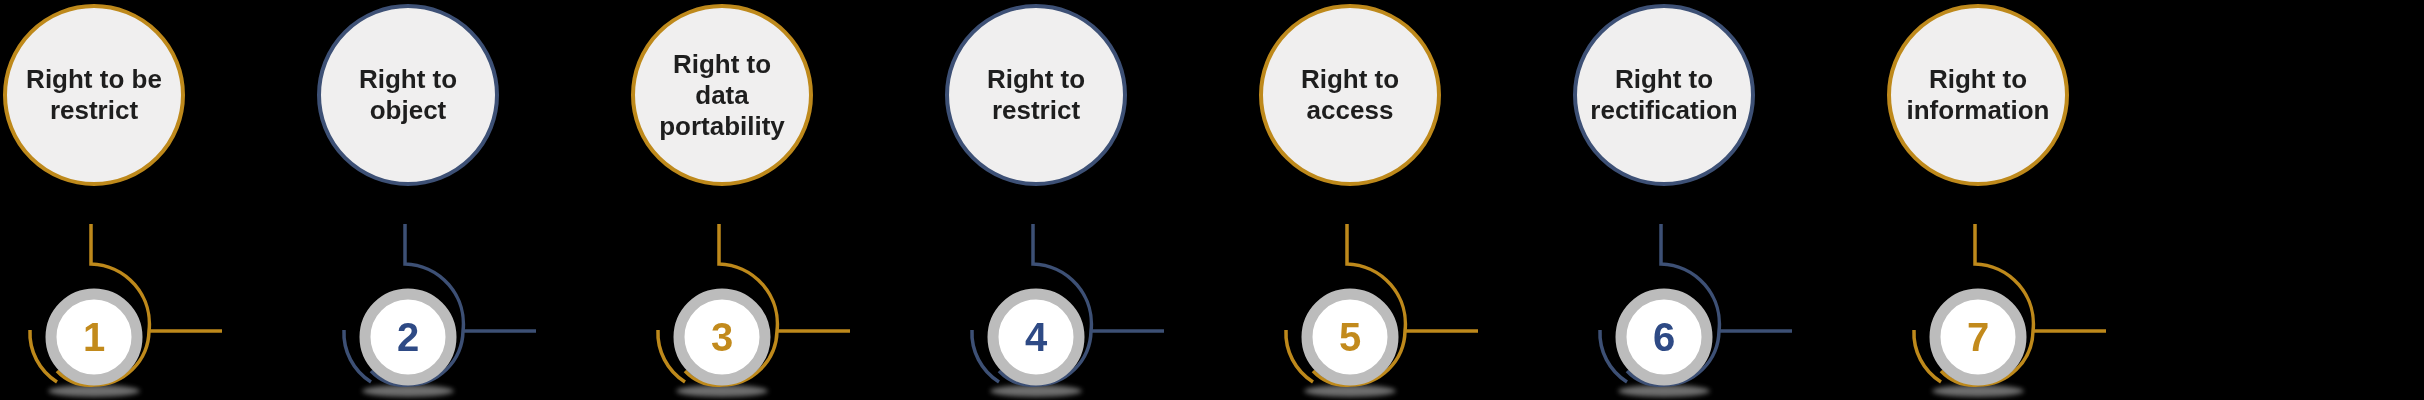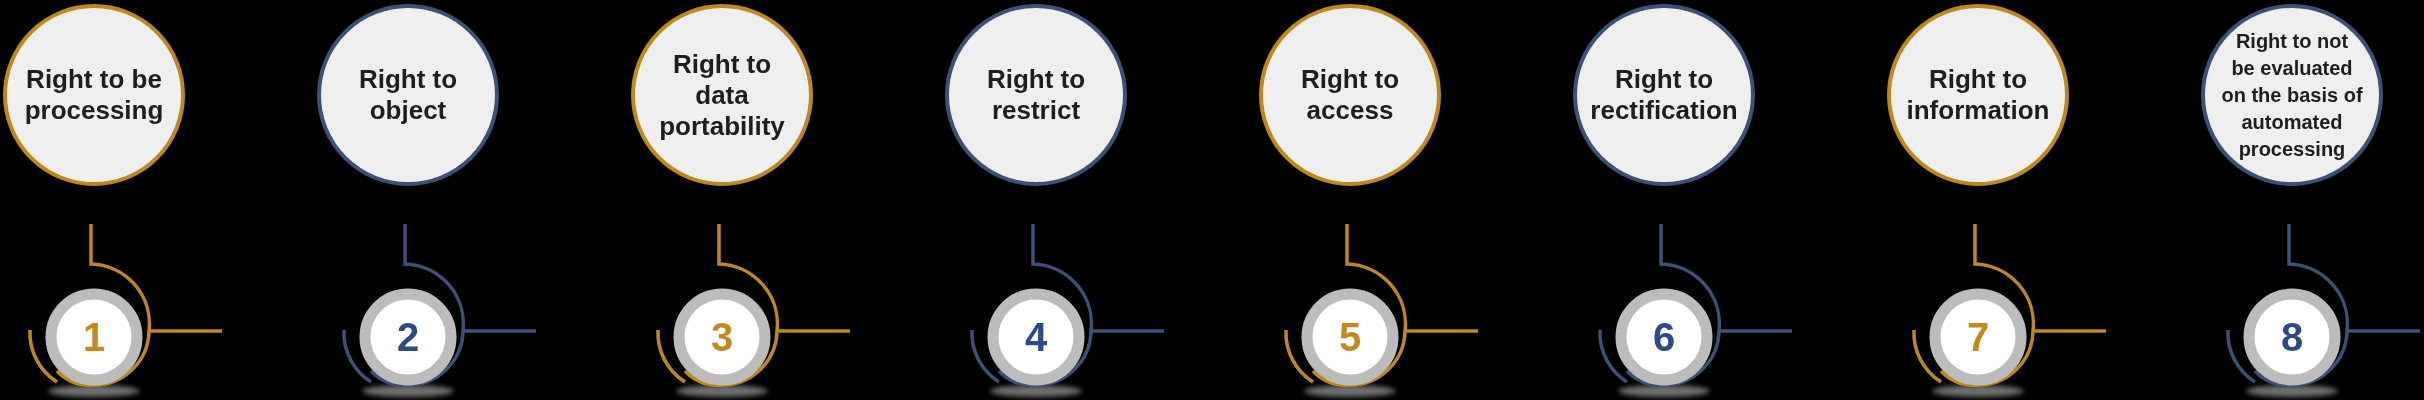--- a/index.html
+++ b/index.html
@@ -186,23 +186,6 @@
     </div>
     <div class="digit">7</div>
   </div>
-    <div class="item small" style="left: 2182px; --accent: #3D5075; --digit: #2E4A85;">
-    <svg class="connector" width="240" height="400">
-      <ellipse class="badge-shadow" cx="110" cy="391" rx="46" ry="6"></ellipse>
-      <path d="M 107,224 L 107,264 A 60,60 0 0 1 165,331 A 55,55 0 0 1 110,385 A 46,46 0 0 1 73,371"></path>
-      <path d="M 46,330 A 58,58 0 0 0 73,382"></path>
-      <path d="M 165,331 H 238"></path>
-      <circle class="badge-ring" cx="110" cy="337" r="43"></circle>
-    </svg>
-    <div class="bubble">
-      <span class="bubble-label">Right to not
-be evaluated
-on the basis of
-automated
-processing</span>
-    </div>
-    <div class="digit">8</div>
-  </div>
   </div>
 
 </body></html>

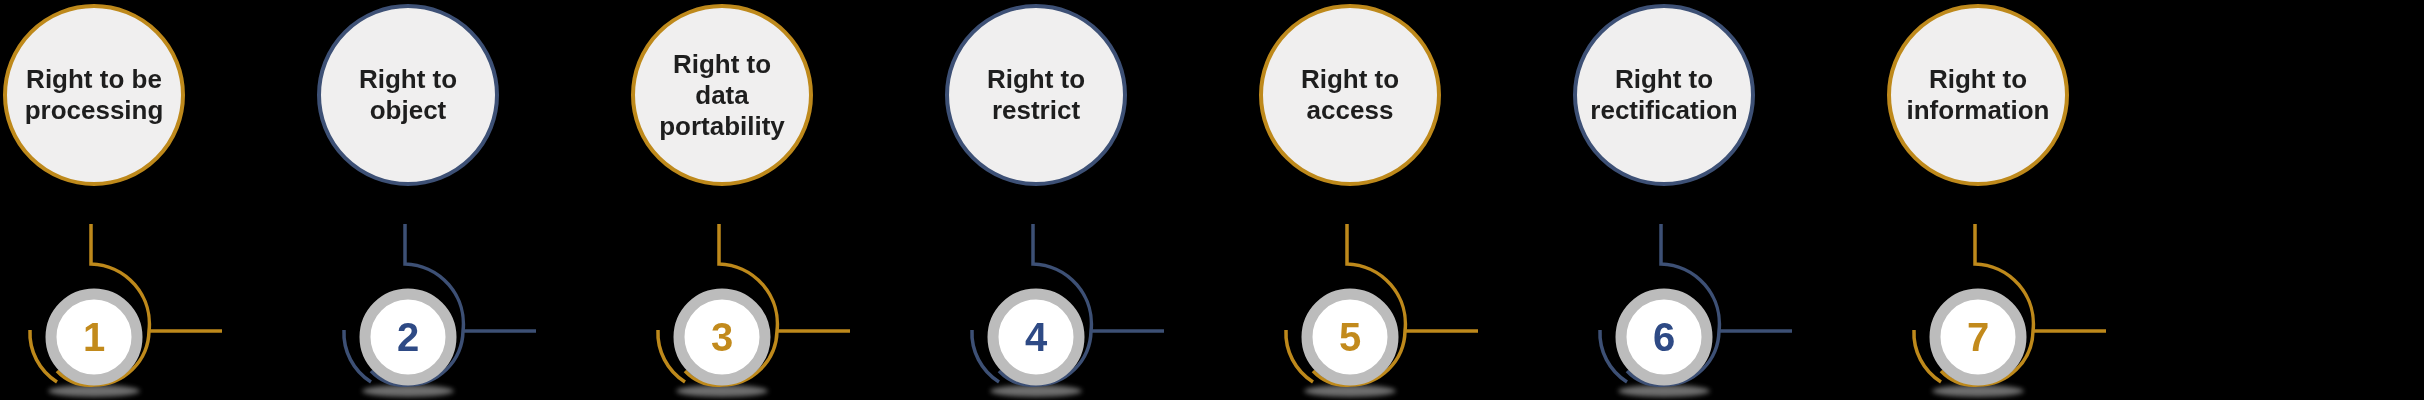--- a/index.html
+++ b/index.html
@@ -97,7 +97,7 @@
     </svg>
     <div class="bubble">
       <span class="bubble-label">Right to be
-processing</span>
+restrict</span>
     </div>
     <div class="digit">1</div>
   </div>

